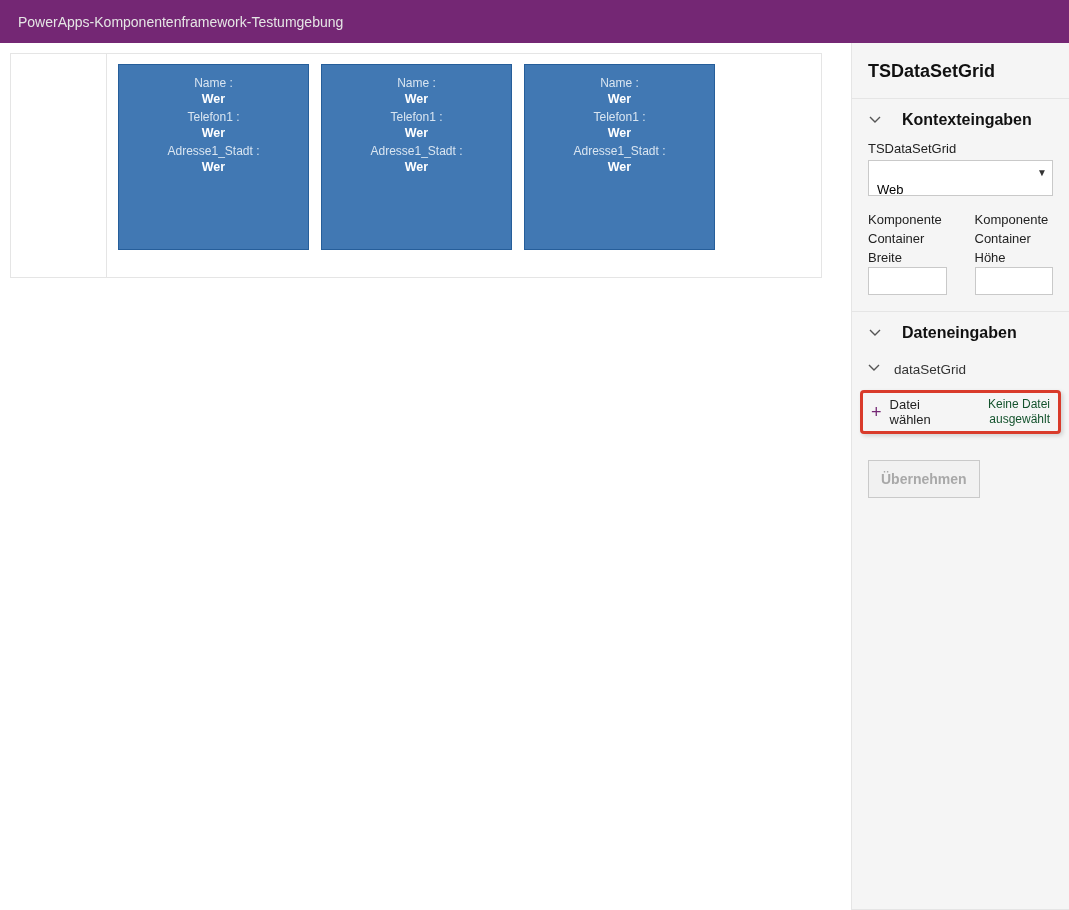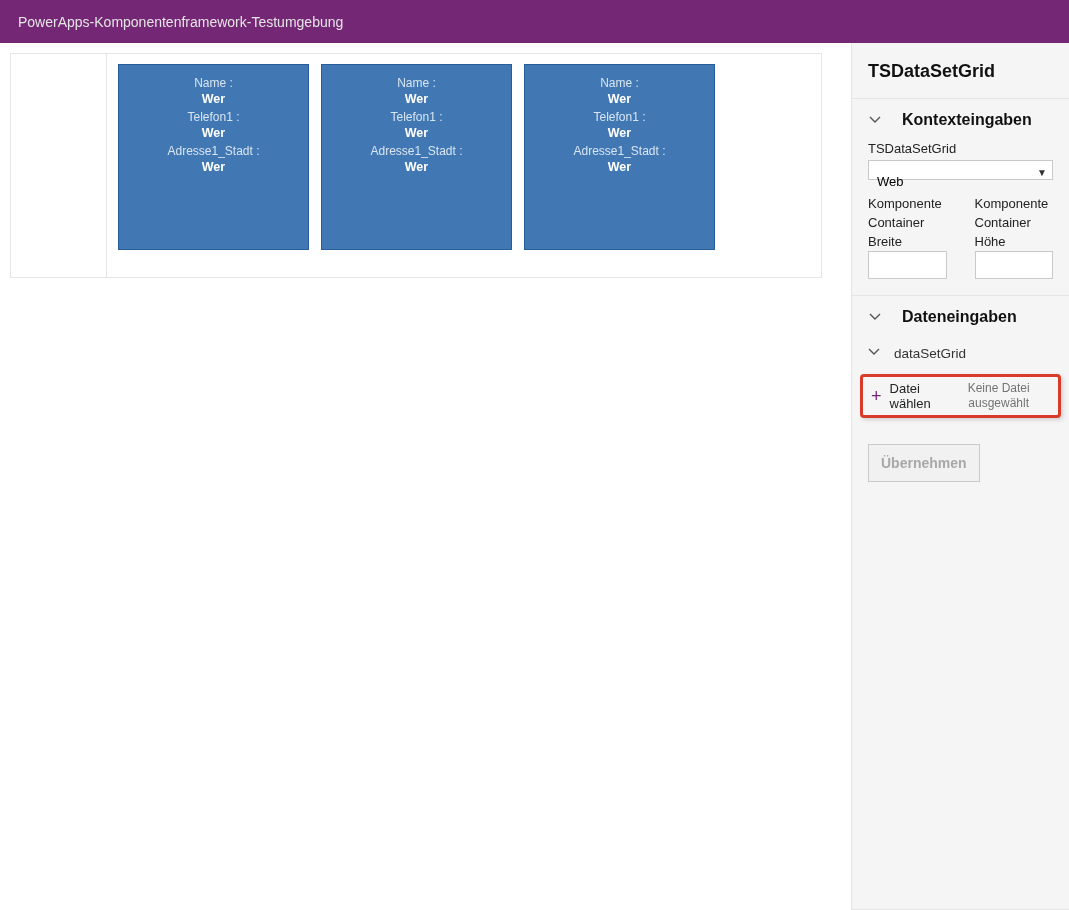--- a/index.html
+++ b/index.html
@@ -124,11 +124,11 @@
     }
     .select {
       width: 100%;
-      height: 20px;
+      height: 36px;
       border: 1px solid #c9c9c9;
       background: #ffffff;
       font-size: 13px;
-      padding: 8px 22px 0 8px;
+      padding: 16px 22px 0 8px;
       appearance: none;
       -webkit-appearance: none;
       line-height: 26px;

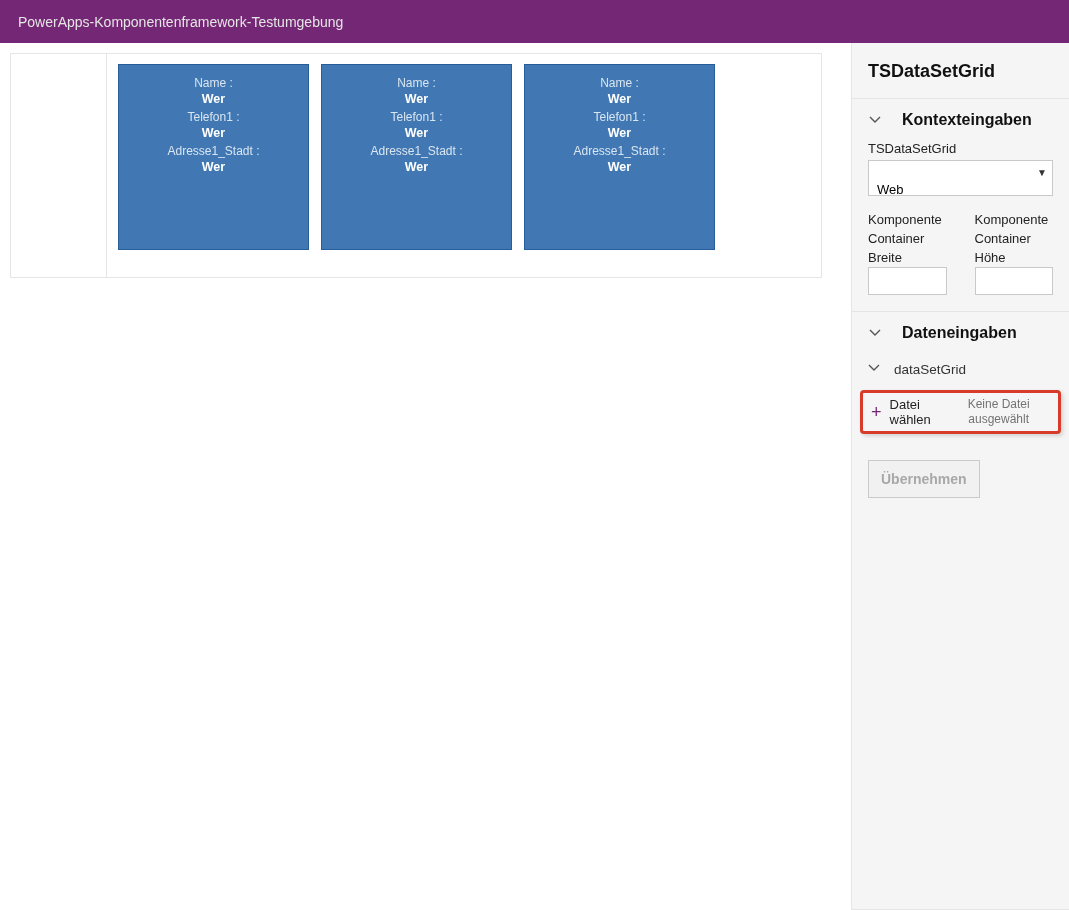--- a/index.html
+++ b/index.html
@@ -202,8 +202,8 @@
     }
     .file-status {
       font-size: 12px;
-      color: #737373;
-      text-align: center;
+      color: #14532d;
+      text-align: right;
       line-height: 15px;
     }
     .apply-btn {

